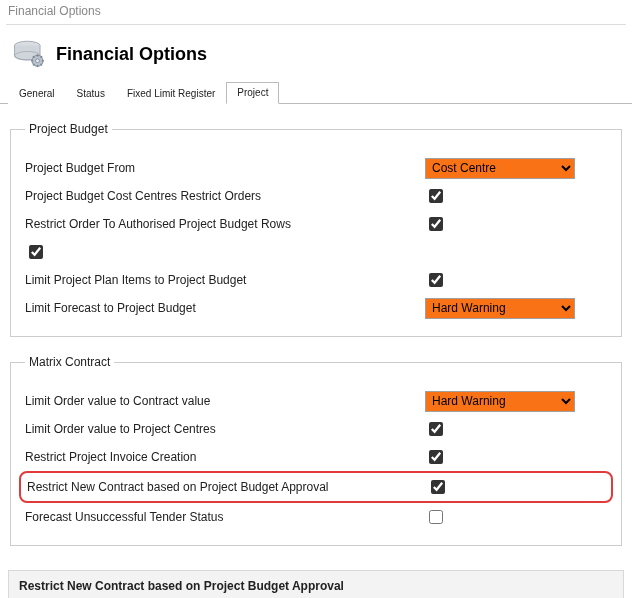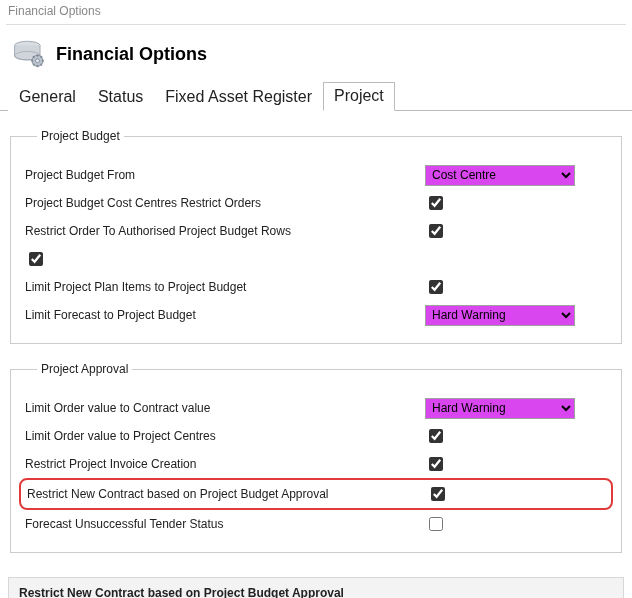--- a/index.html
+++ b/index.html
@@ -42,7 +42,7 @@
   }
   .tab {
     padding: 4px 10px 5px 10px;
-    font-size: 16px;
+    font-size: 10px;
     color: #222;
     border: 1px solid transparent;
     border-bottom: none;

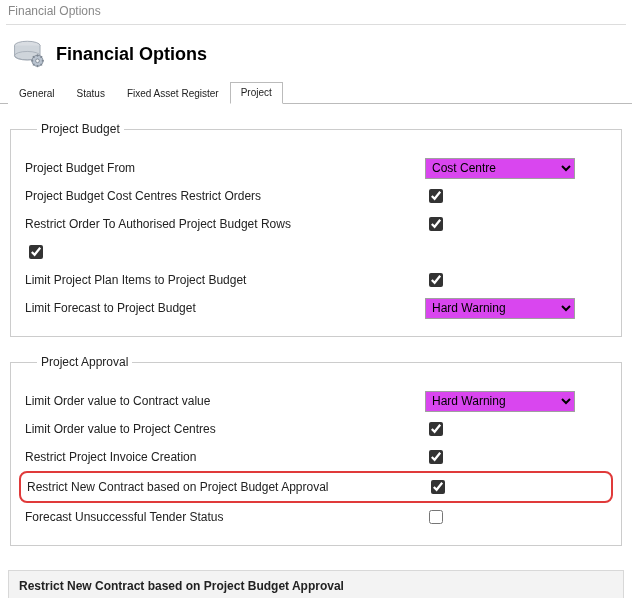--- a/index.html
+++ b/index.html
@@ -149,7 +149,7 @@
 <div class="tabs">
   <div class="tab">General</div>
   <div class="tab">Status</div>
-  <div class="tab">Fixed Asset Register</div>
+  <div class="tab">Fixed Limit Register</div>
   <div class="tab active">Project</div>
 </div>
 

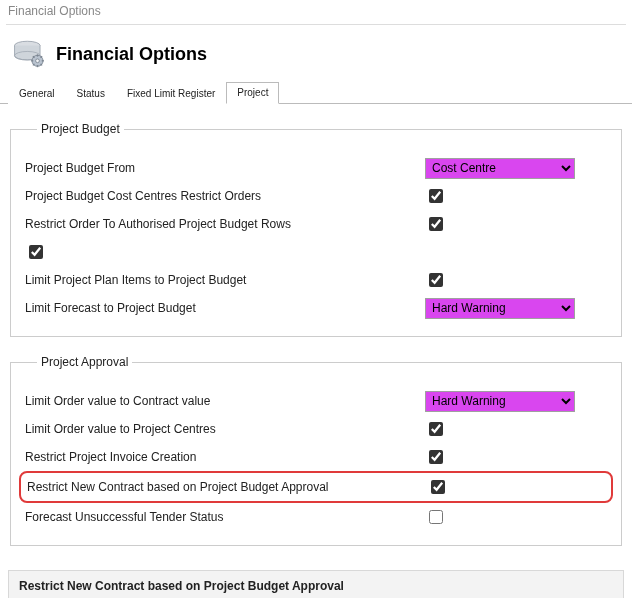--- a/index.html
+++ b/index.html
@@ -69,7 +69,7 @@
     font-size: 12px;
     color: #222;
     padding: 0 4px;
-    margin-left: 12px;
+    margin-left: 0px;
   }
   .row {
     display: flex;

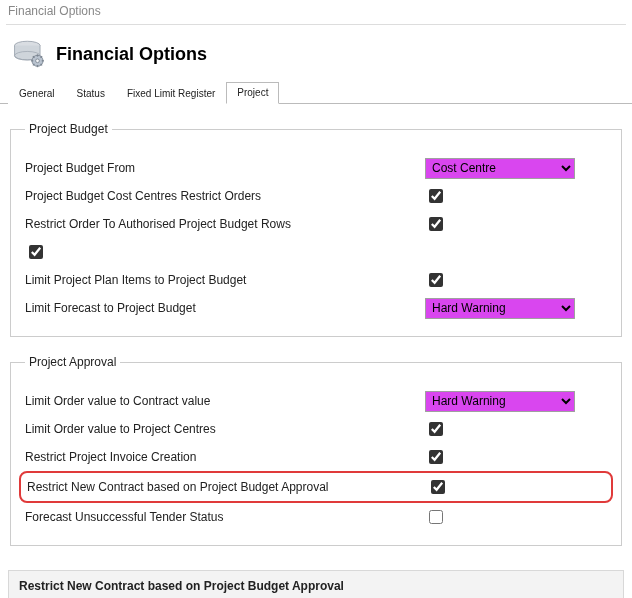--- a/index.html
+++ b/index.html
@@ -88,7 +88,7 @@
     width: 150px;
     font-size: 12px;
     height: 21px;
-    background: #d946ef;
+    background: #f97316;
     border: 1px solid #a0a0a0;
     padding: 1px 2px;
   }

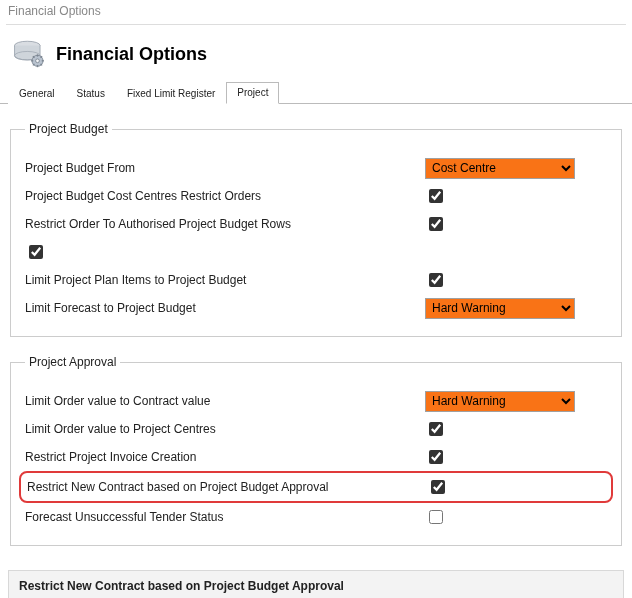--- a/index.html
+++ b/index.html
@@ -197,7 +197,7 @@
   </fieldset>
 
   <fieldset class="group">
-    <legend>Project Approval</legend>
+    <legend>Matrix Contract</legend>
 
     <div class="row">
       <div class="label">Limit Order value to Contract value</div>

